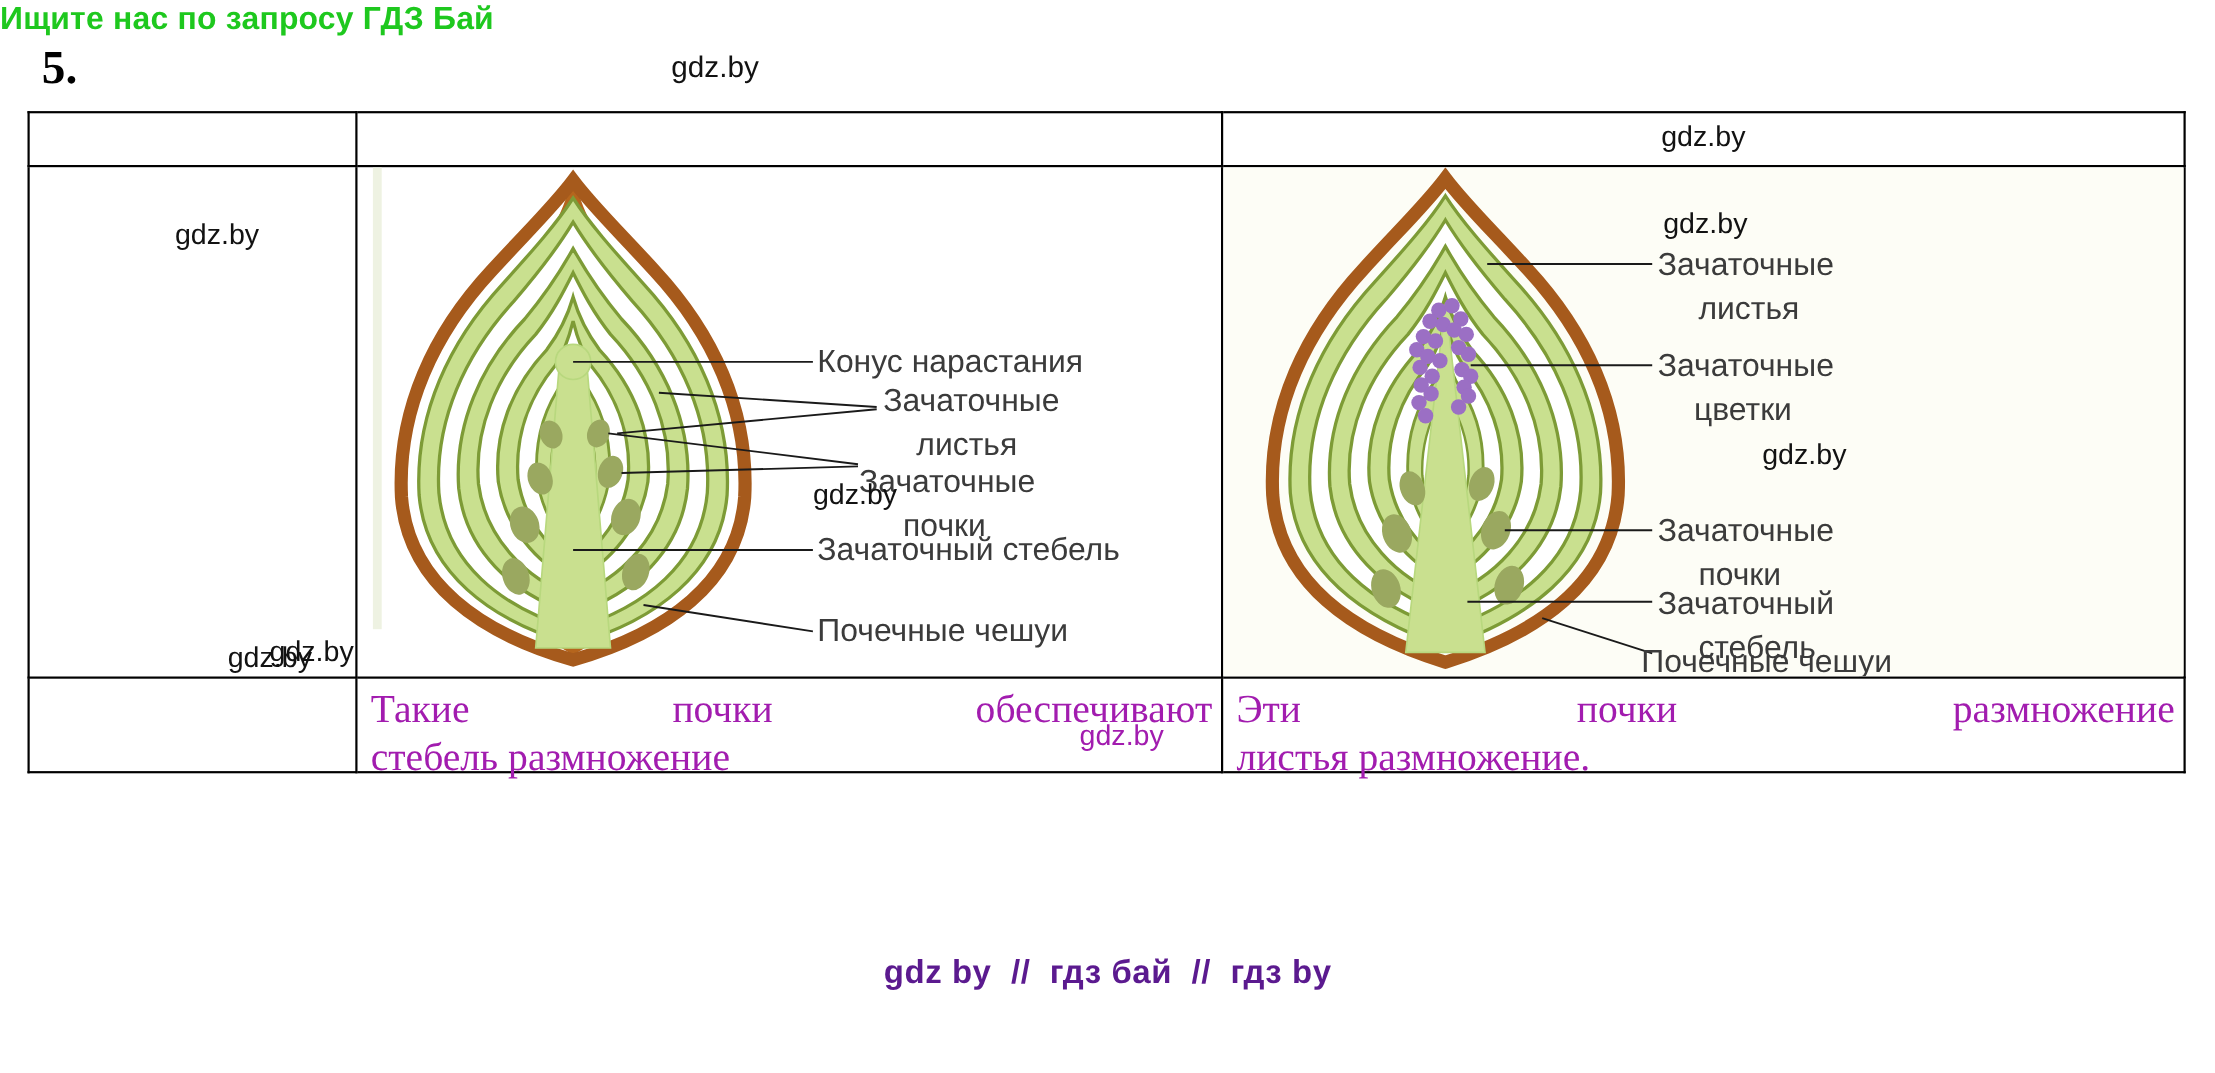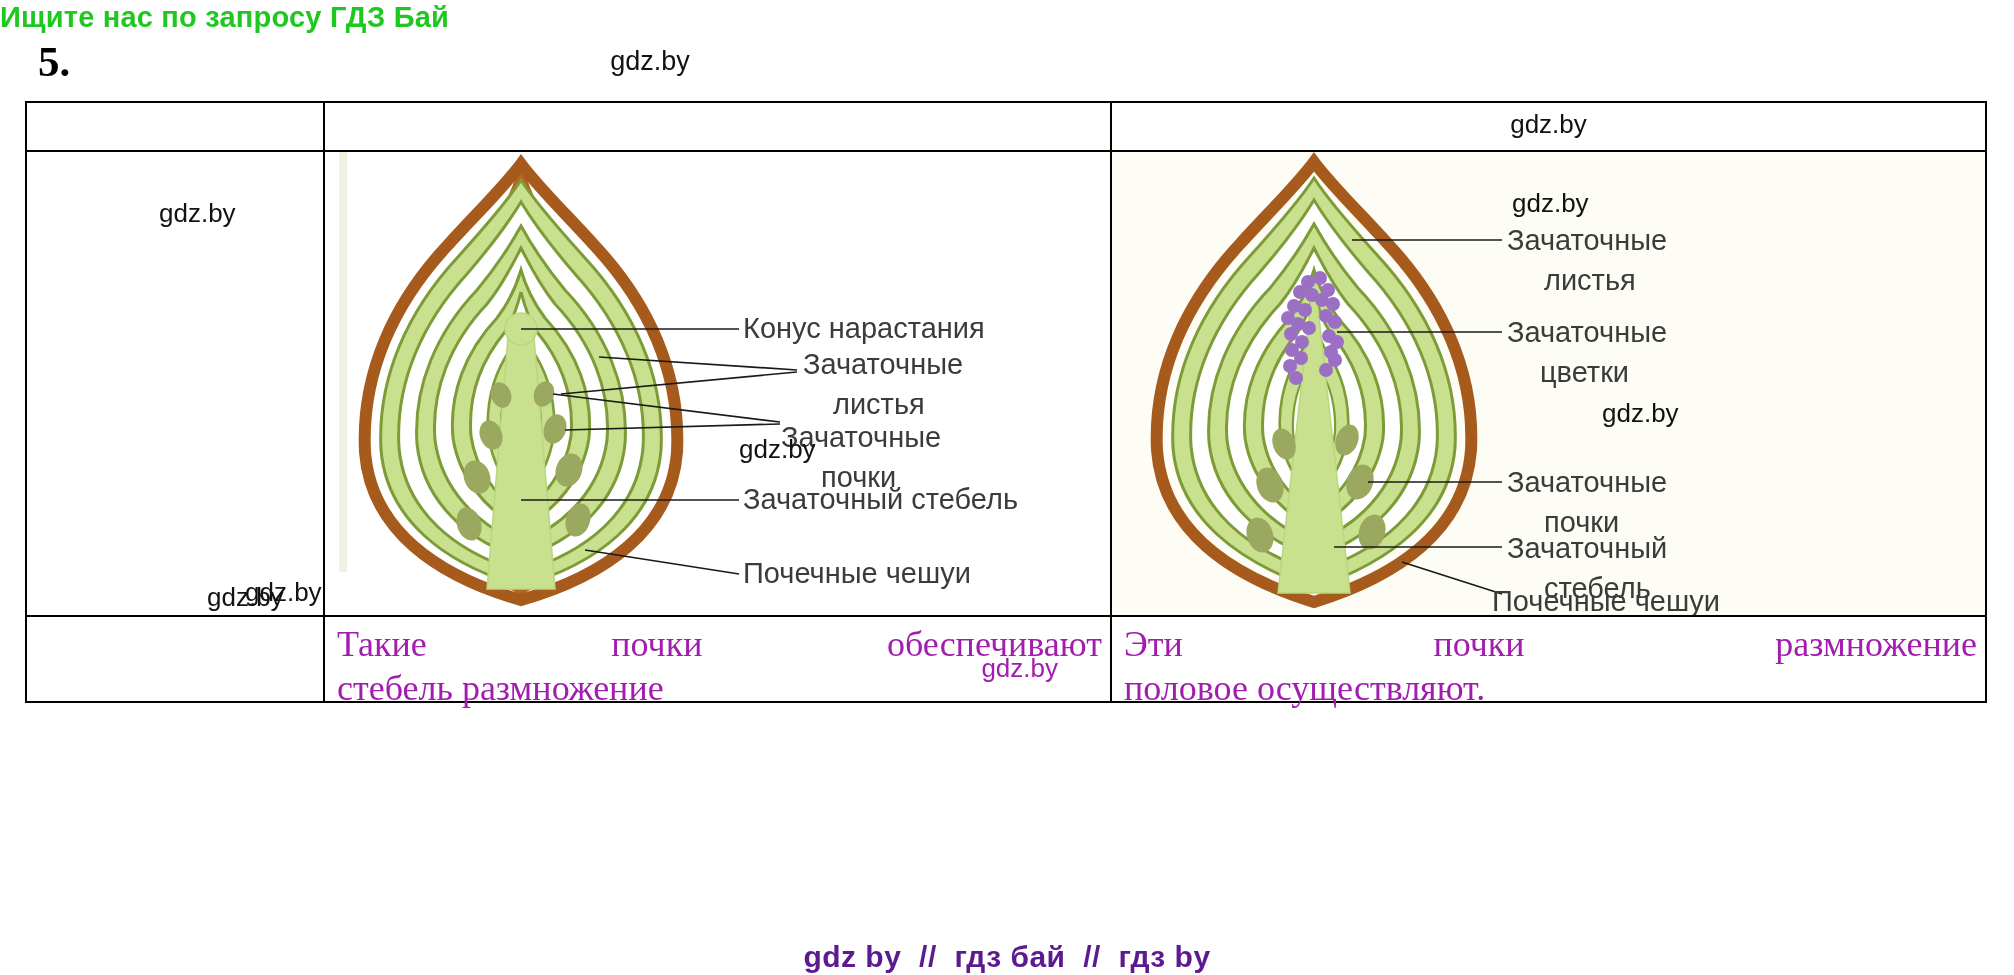--- a/index.html
+++ b/index.html
@@ -351,7 +351,7 @@
               <span>почки</span>
               <span>размножение</span>
             </span>
-            <span class="ln2">половое осуществляют.</span>
+            <span class="ln2">листья размножение.</span>
           </div>
         </td>
       </tr>

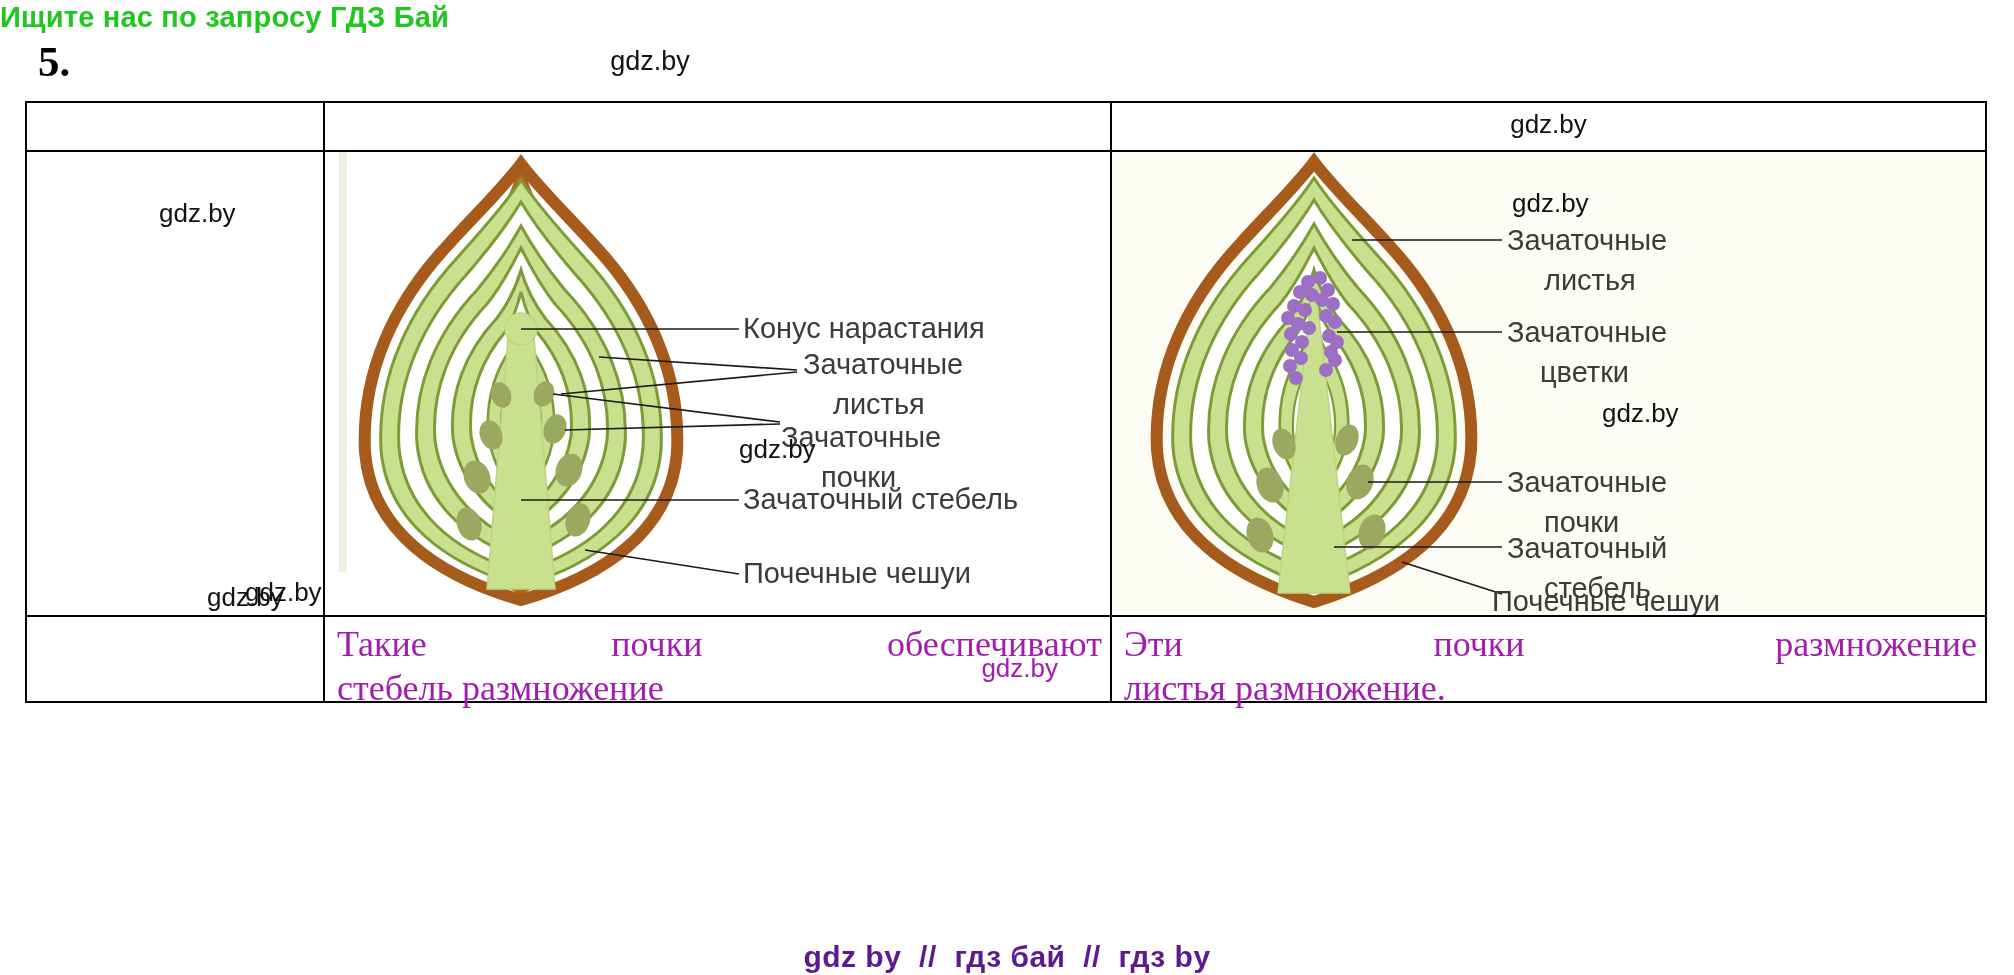--- a/index.html
+++ b/index.html
@@ -141,7 +141,7 @@
   #footer-links {
     position: absolute;
     left: 0;
-    top: 940px;
+    top: 868px;
     width: 2014px;
     text-align: center;
     font-family: "Liberation Sans", sans-serif;

